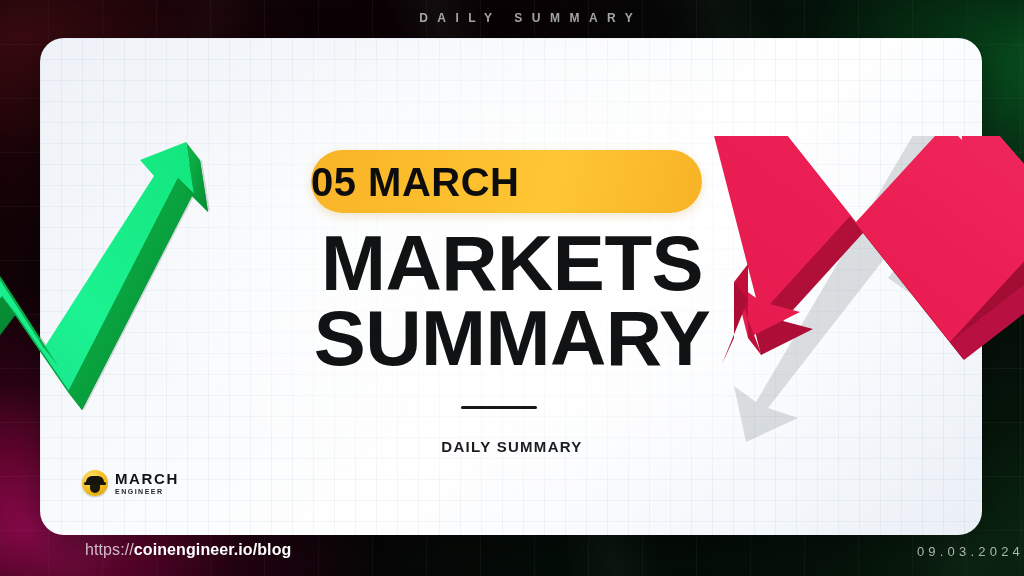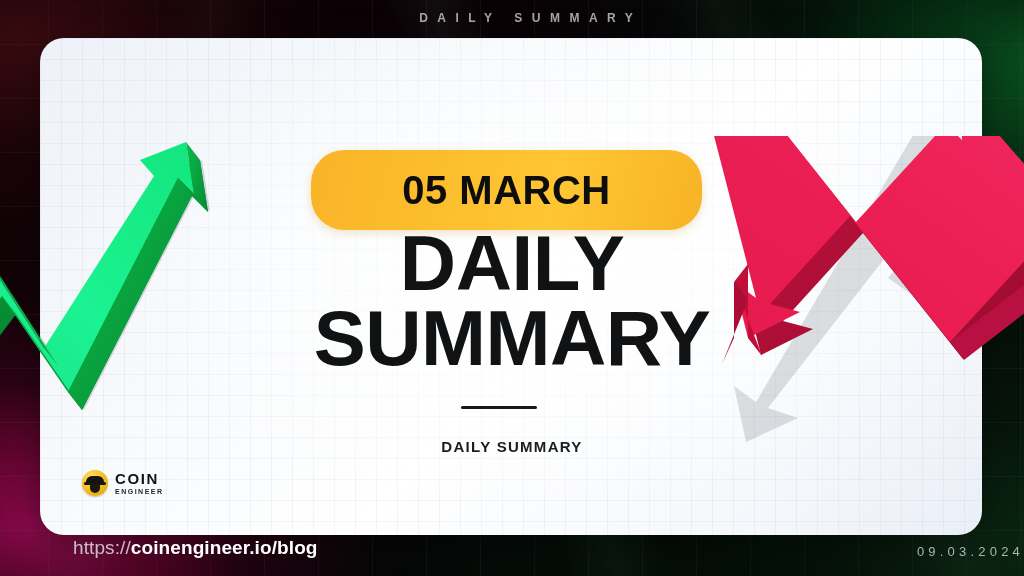--- a/index.html
+++ b/index.html
@@ -138,13 +138,13 @@
     left: 311px;
     top: 150px;
     width: 391px;
-    height: 80px;
+    height: 63px;
     border-radius: 33px;
     background: linear-gradient(104deg, #f9b428 0%, #fcbe2c 34%, #ffc634 62%, #f7b325 100%);
     box-shadow: 0 3px 10px rgba(190,130,10,0.22);
     display: flex;
     align-items: center;
-    justify-content: center;
+    justify-content: flex-start;
   }
   .date-badge-text {
     font-size: 40px;

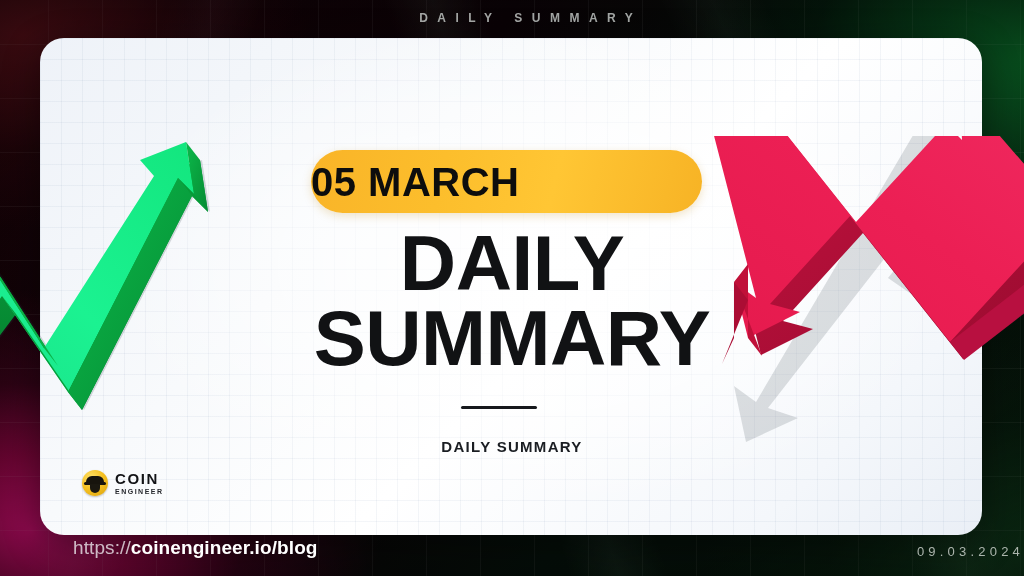--- a/index.html
+++ b/index.html
@@ -347,7 +347,7 @@
     </div>
 
     <div class="headline">
-      <span class="l1">DAILY</span>
+      <span class="l1">MARKETS</span>
       <span class="l2">SUMMARY</span>
     </div>
 

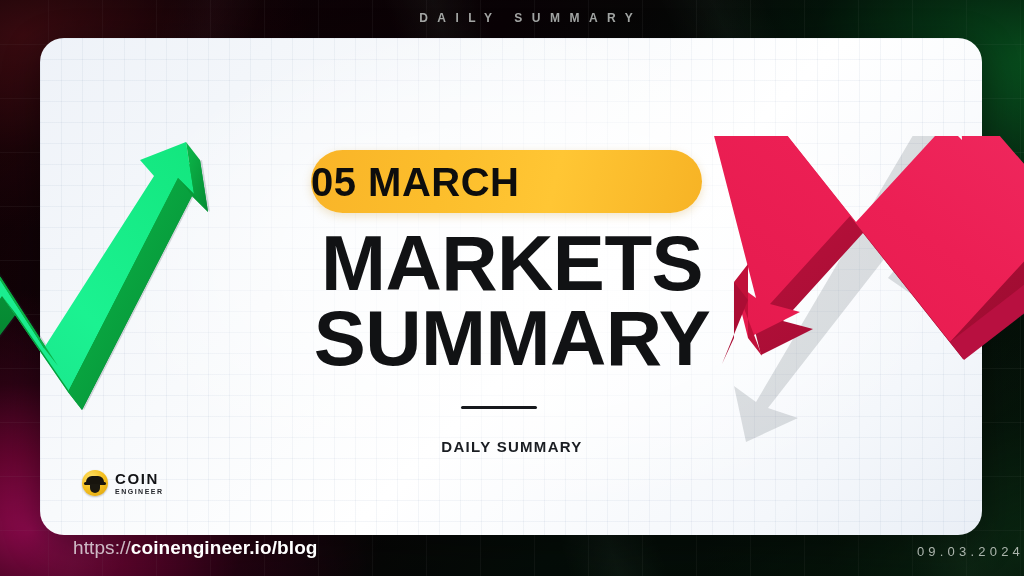--- a/index.html
+++ b/index.html
@@ -362,7 +362,7 @@
         <div class="face"></div>
       </div>
       <div class="logo-text">
-        <span class="logo-coin">COIN</span>
+        <span class="logo-coin">MARCH</span>
         <span class="logo-engineer">ENGINEER</span>
       </div>
     </div>

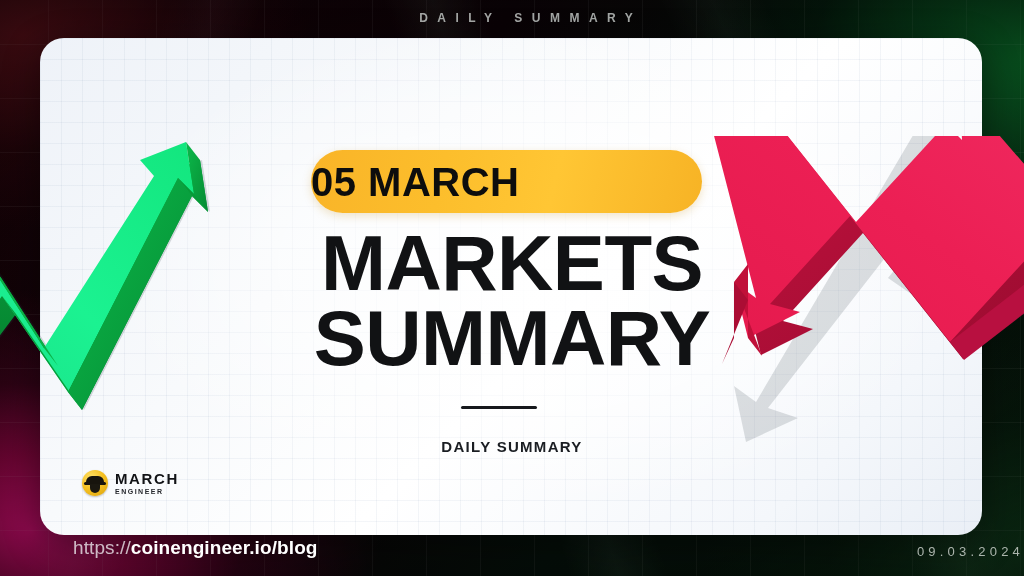--- a/index.html
+++ b/index.html
@@ -71,9 +71,9 @@
   }
   .footer-url {
     position: absolute;
-    left: 73px;
+    left: 85px;
     bottom: 17px;
-    font-size: 19px;
+    font-size: 16px;
     letter-spacing: 0.1px;
     z-index: 8;
     white-space: nowrap;

